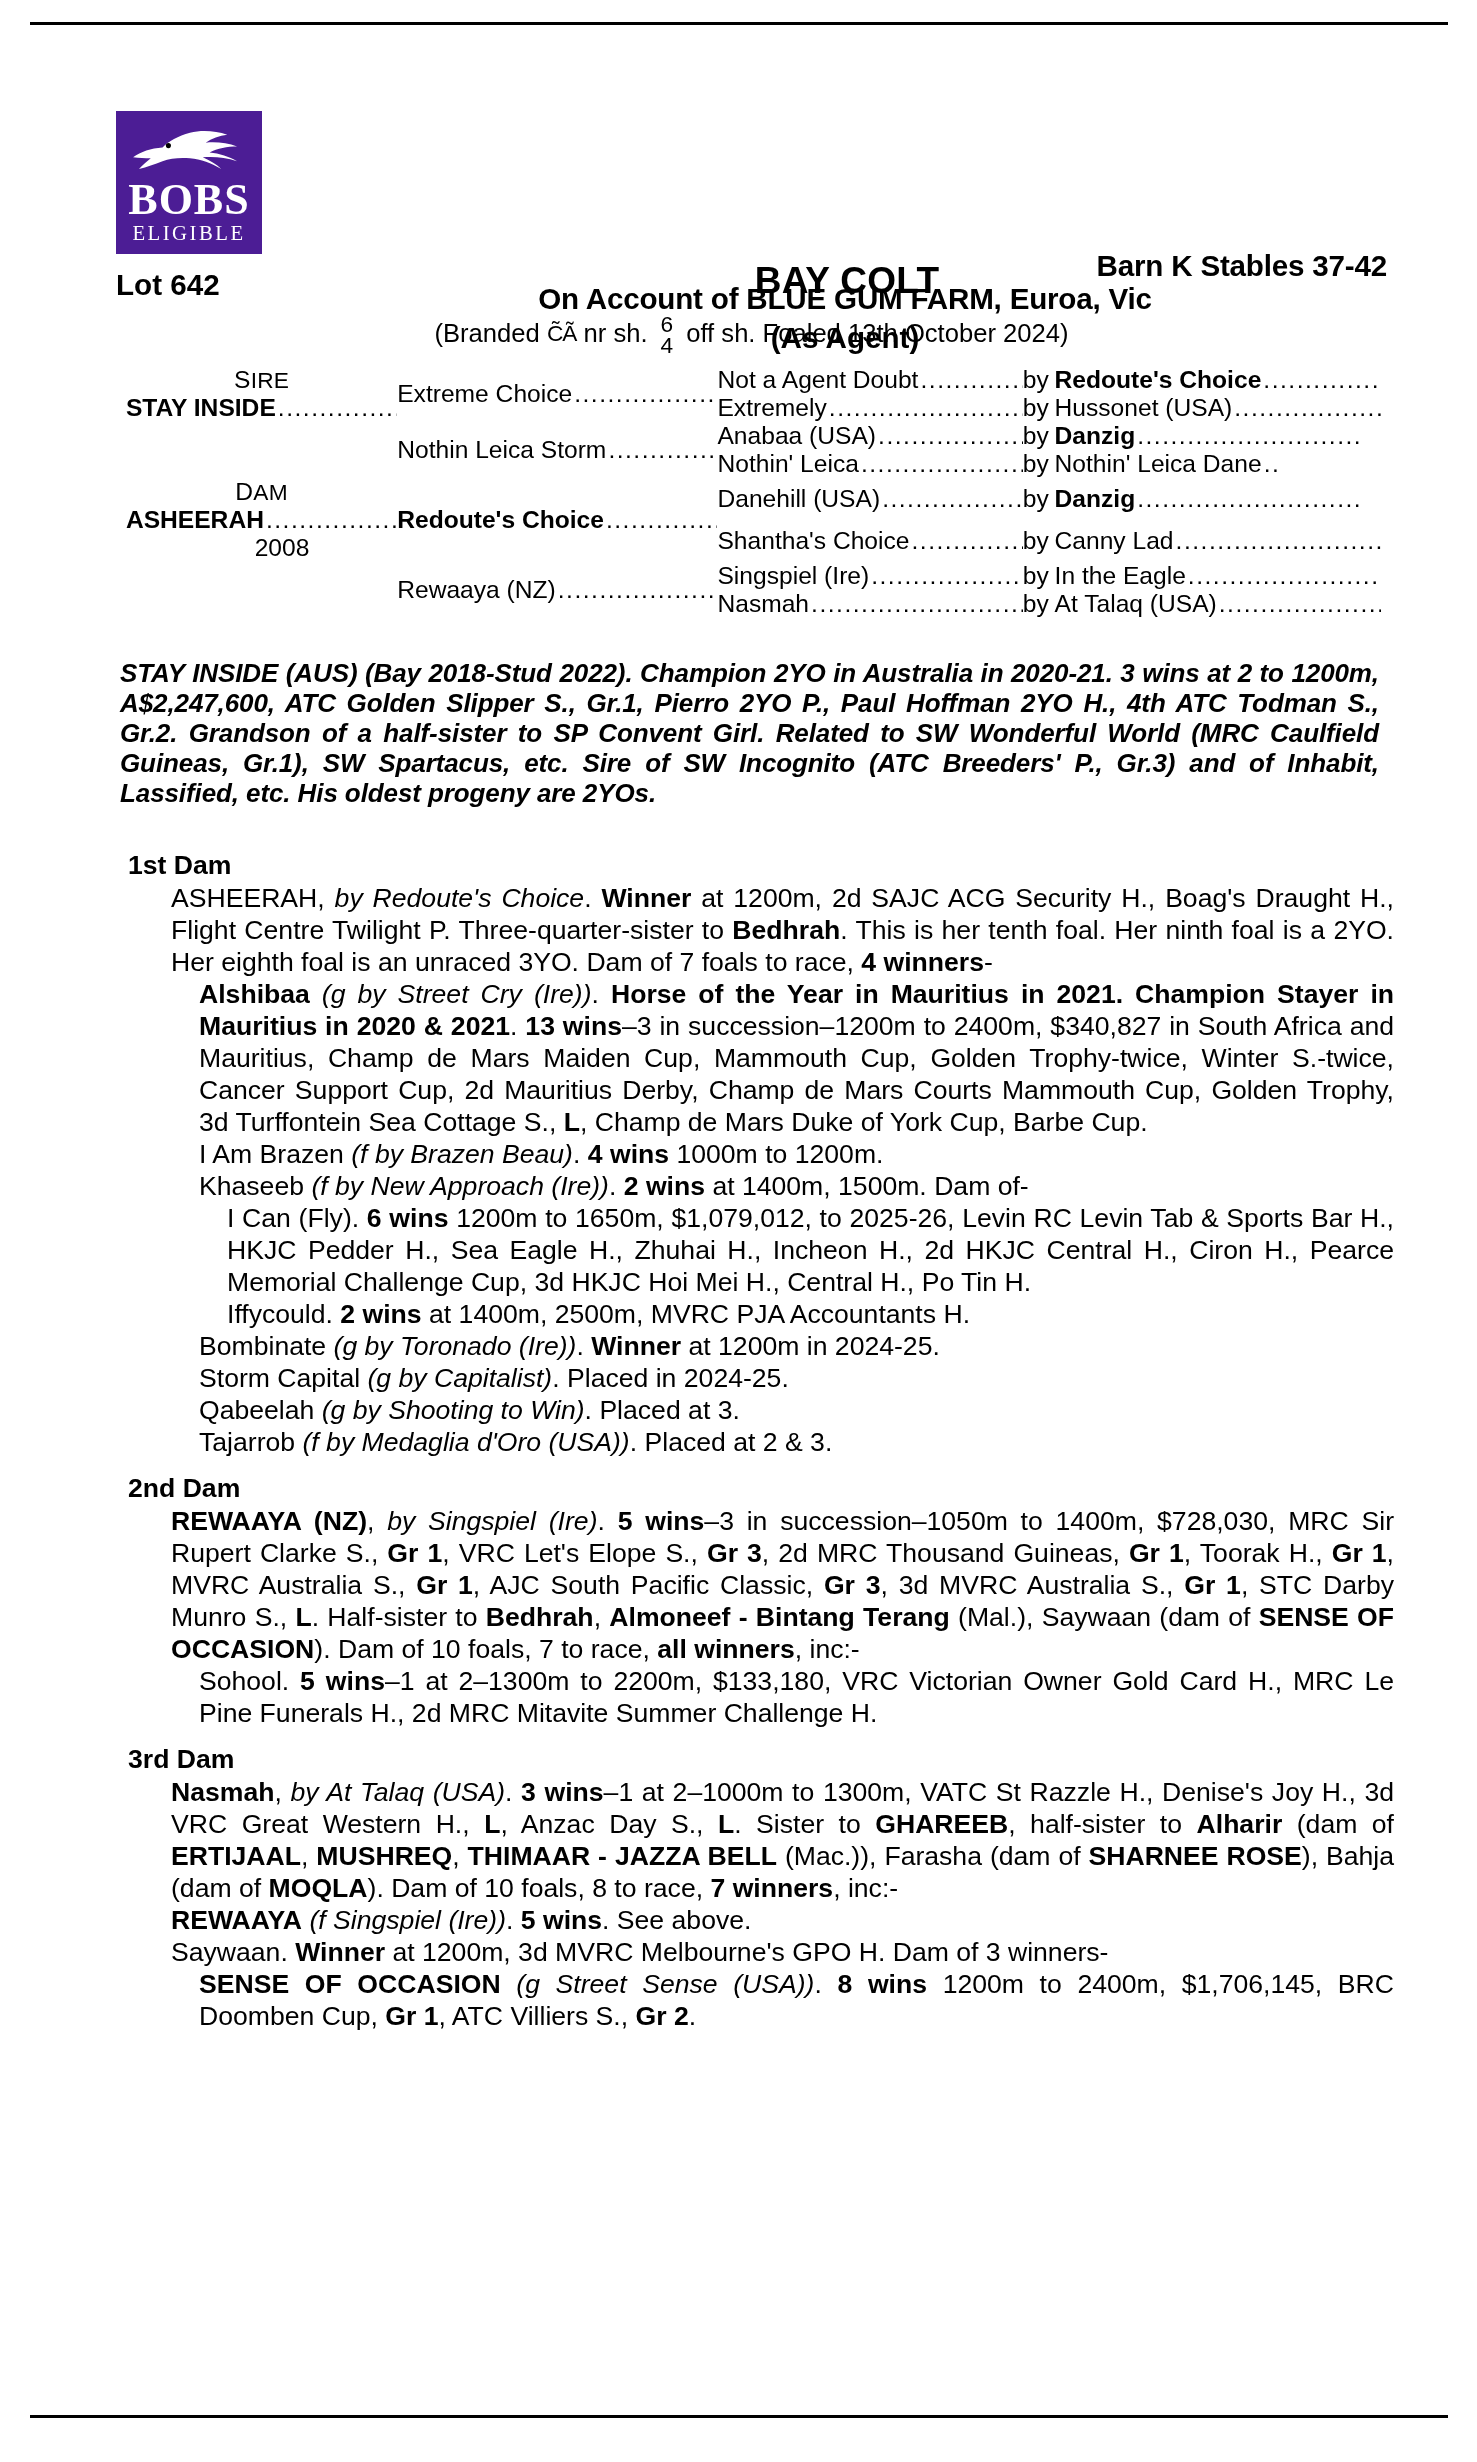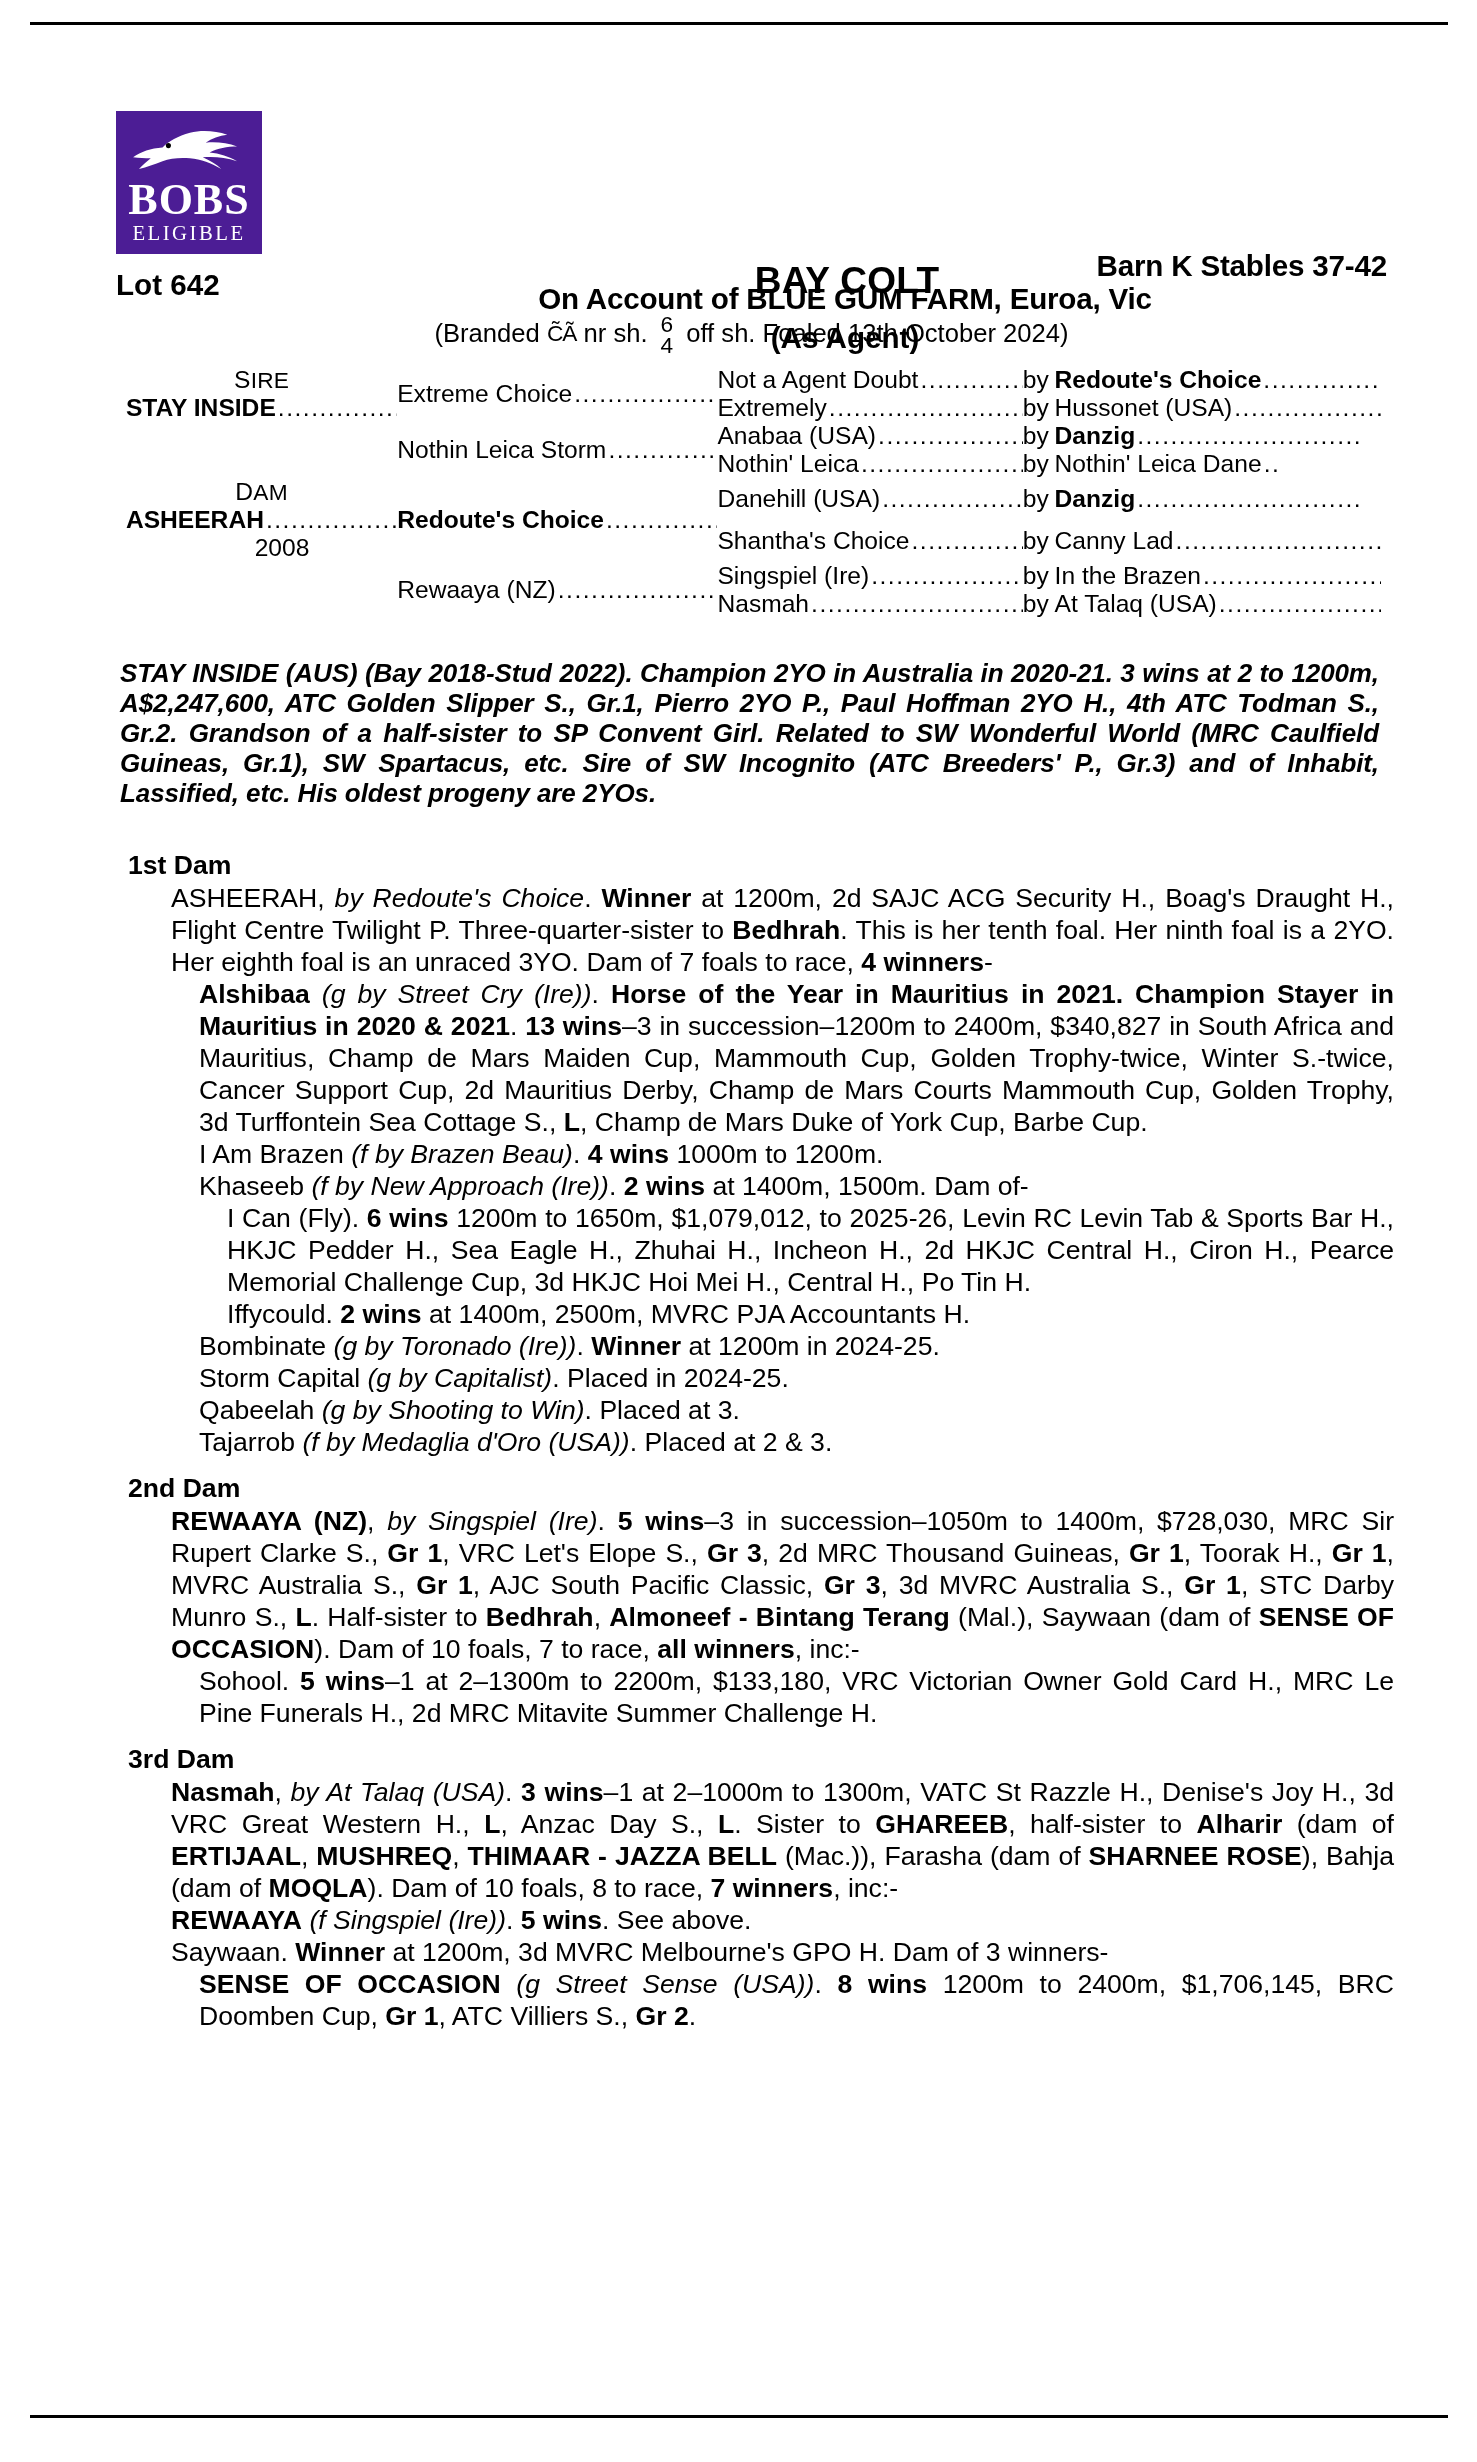--- a/index.html
+++ b/index.html
@@ -435,7 +435,7 @@
         <td class="col-d">
           <div class="leader rgt">
             <span class="nm by">by</span>
-            <span class="nm">In the Brazen</span>
+            <span class="nm">In the Eagle</span>
             <span class="dots">...........................</span>
           </div>
         </td>

